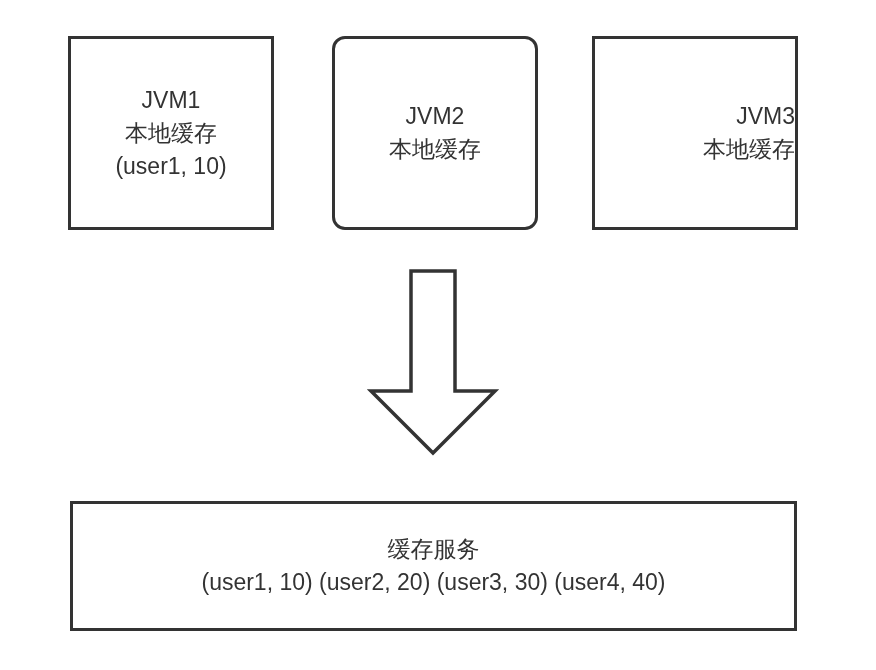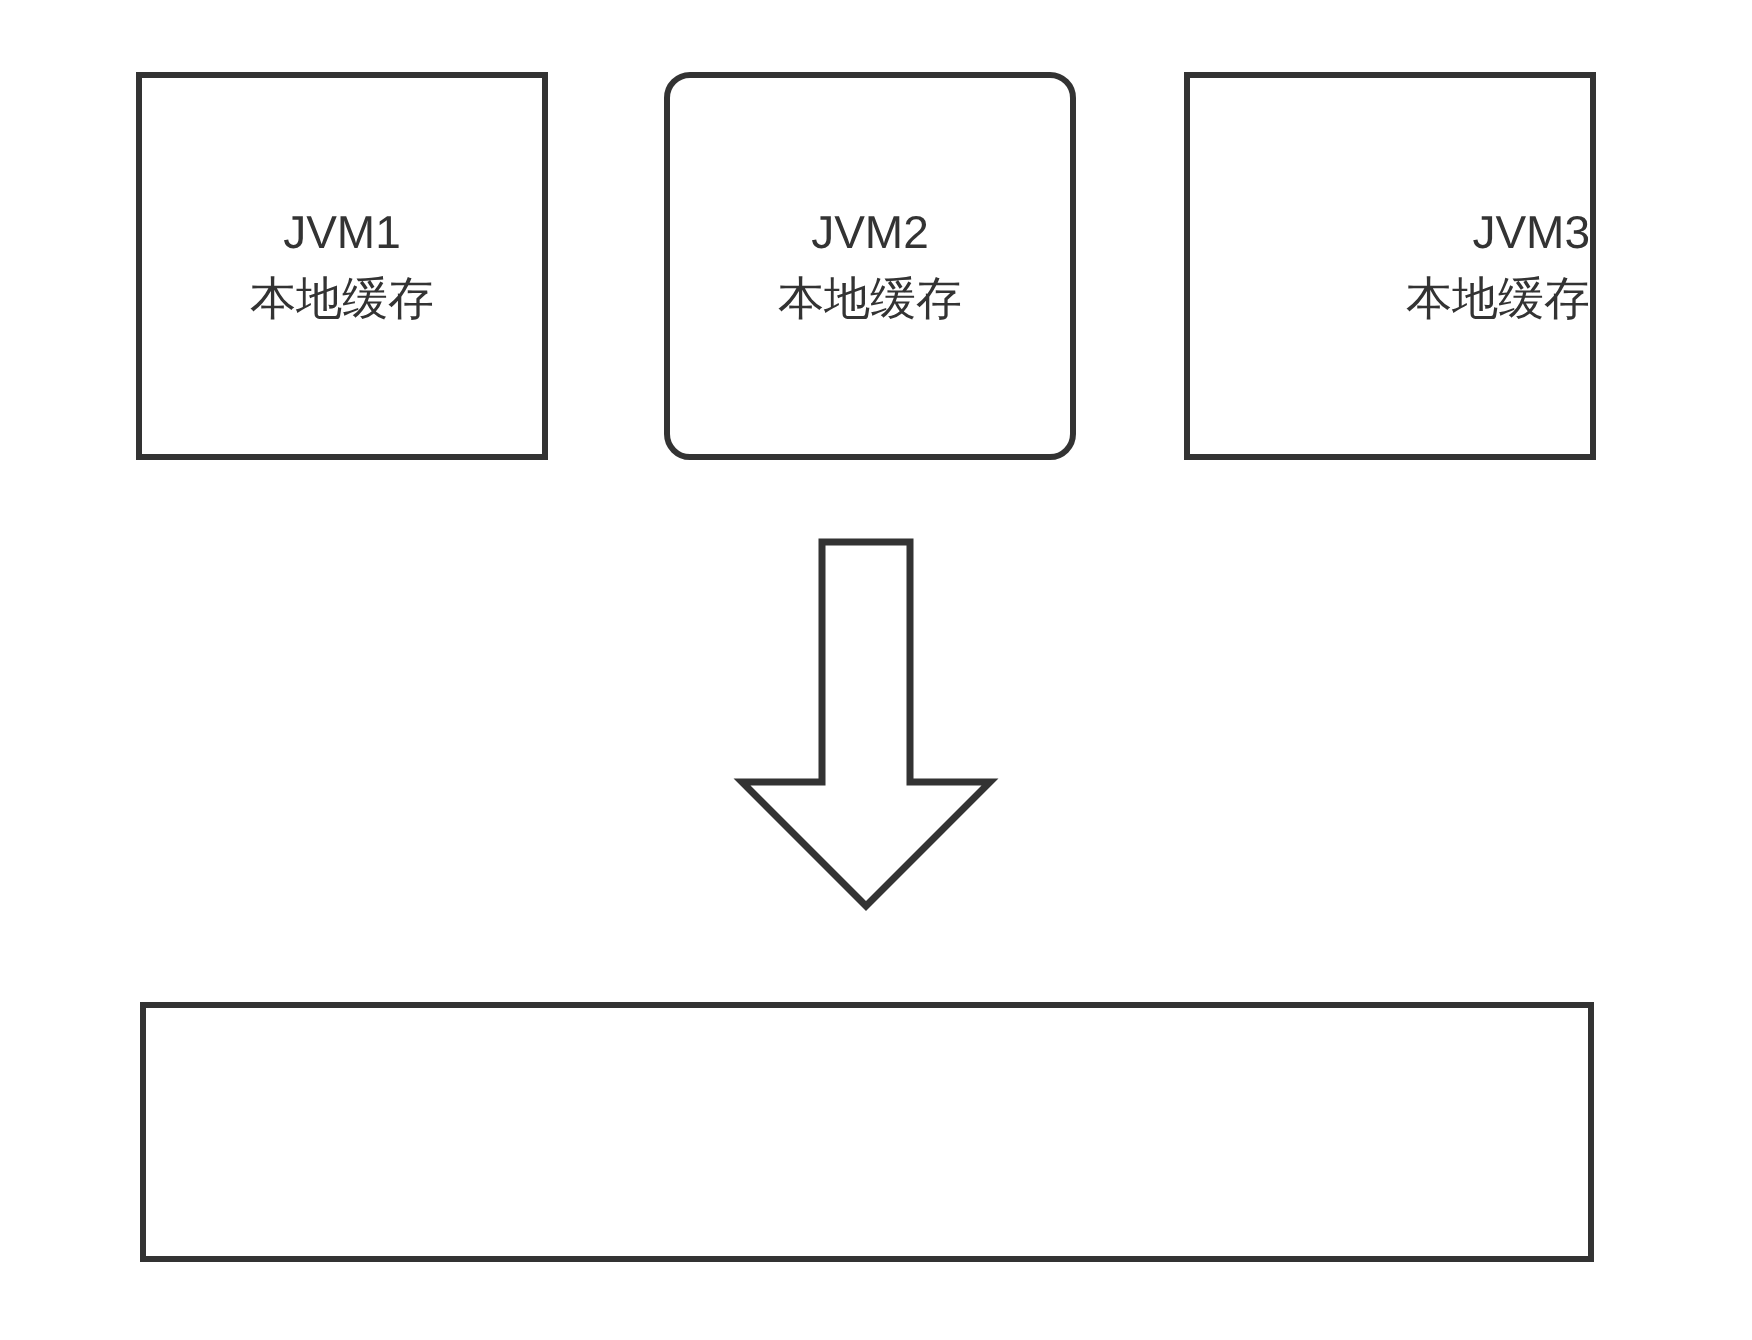--- a/index.html
+++ b/index.html
@@ -57,6 +57,7 @@
   <div class="node-box jvm-box b1">
     <span class="line">JVM1</span>
     <span class="line">本地缓存</span>
+    <span class="line">(user1, 10)</span>
   </div>
 
   <div class="node-box jvm-box b2">

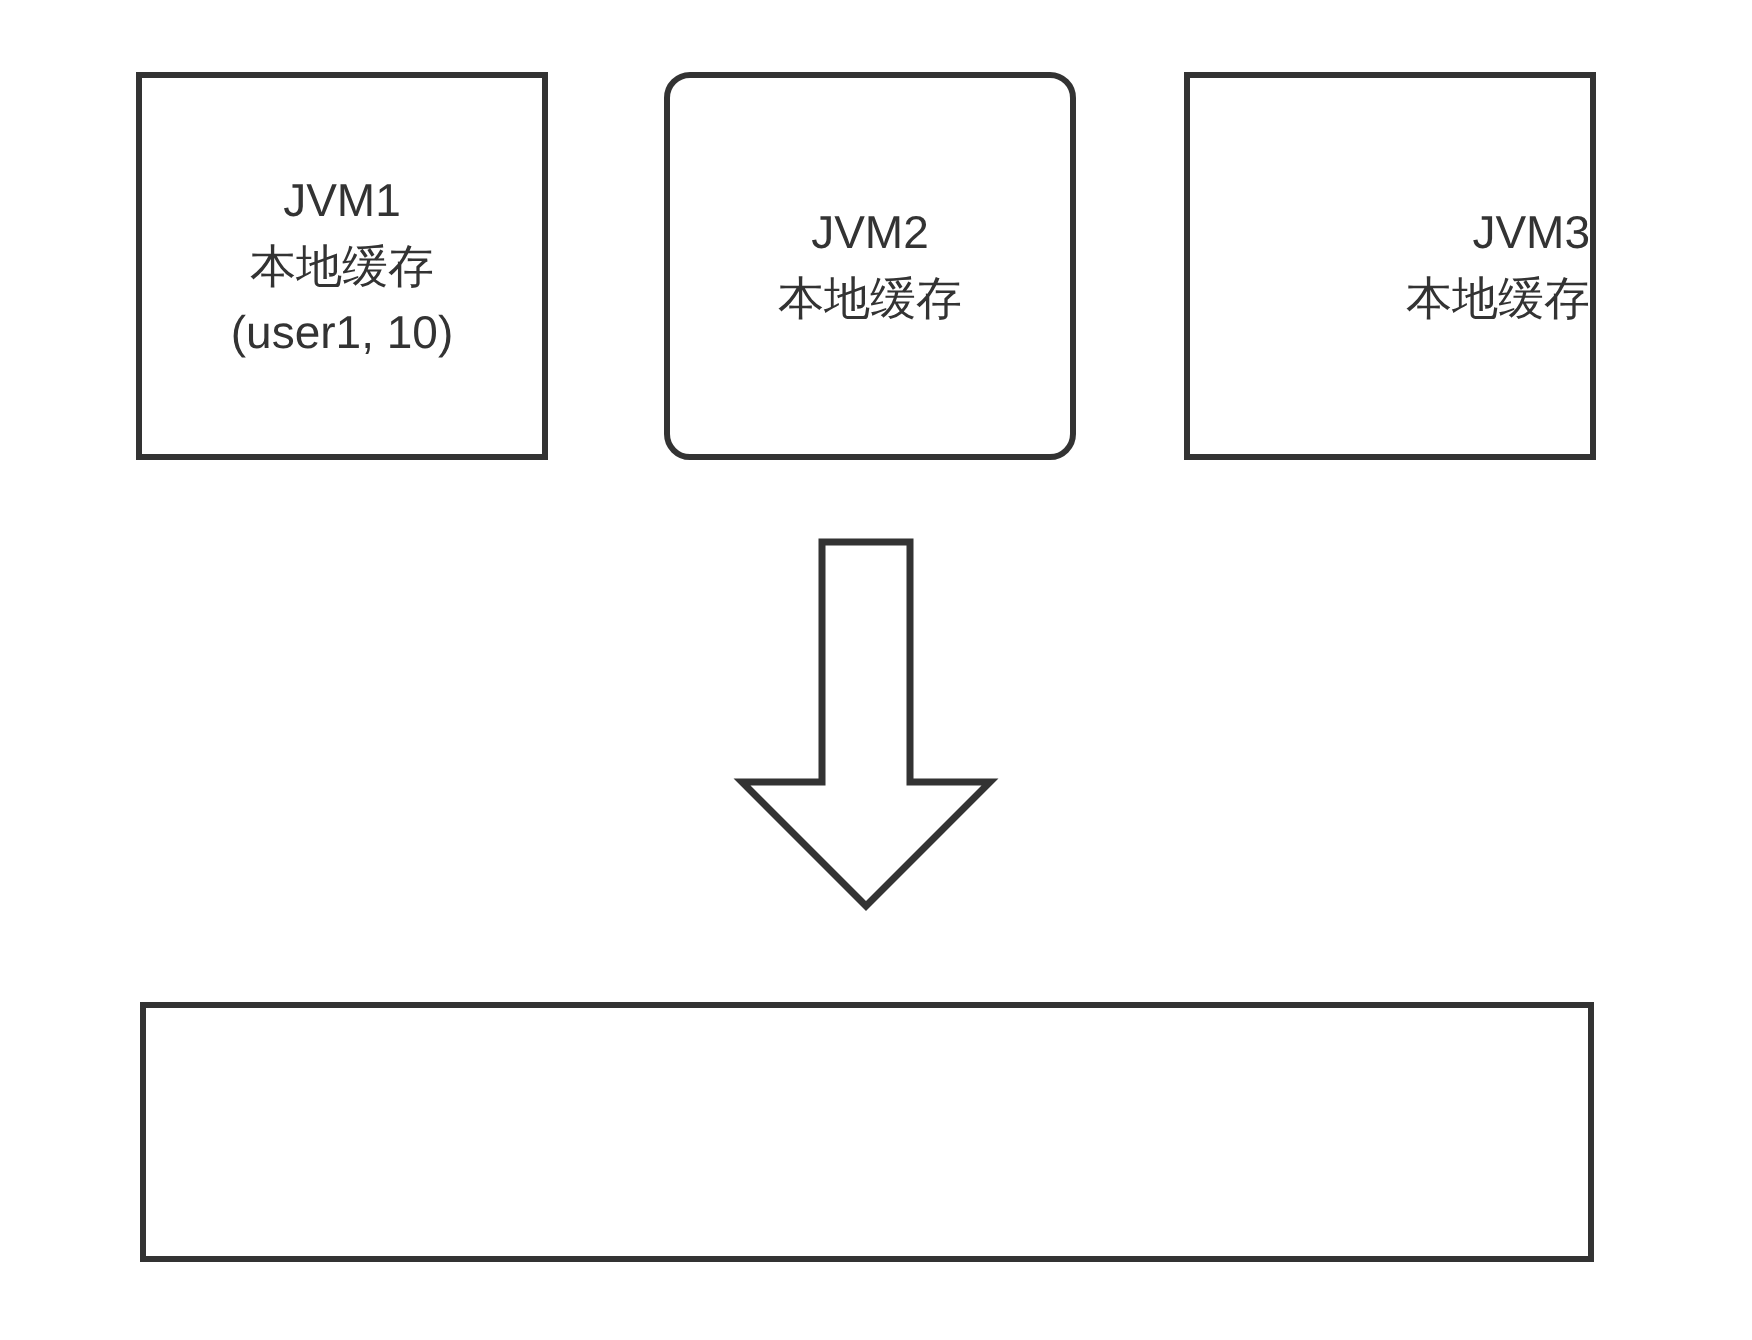--- a/index.html
+++ b/index.html
@@ -77,6 +77,7 @@
   </div>
 
   <div class="node-box service-box">
+    <span class="line">缓存服务</span>
   </div>
 
 </div>

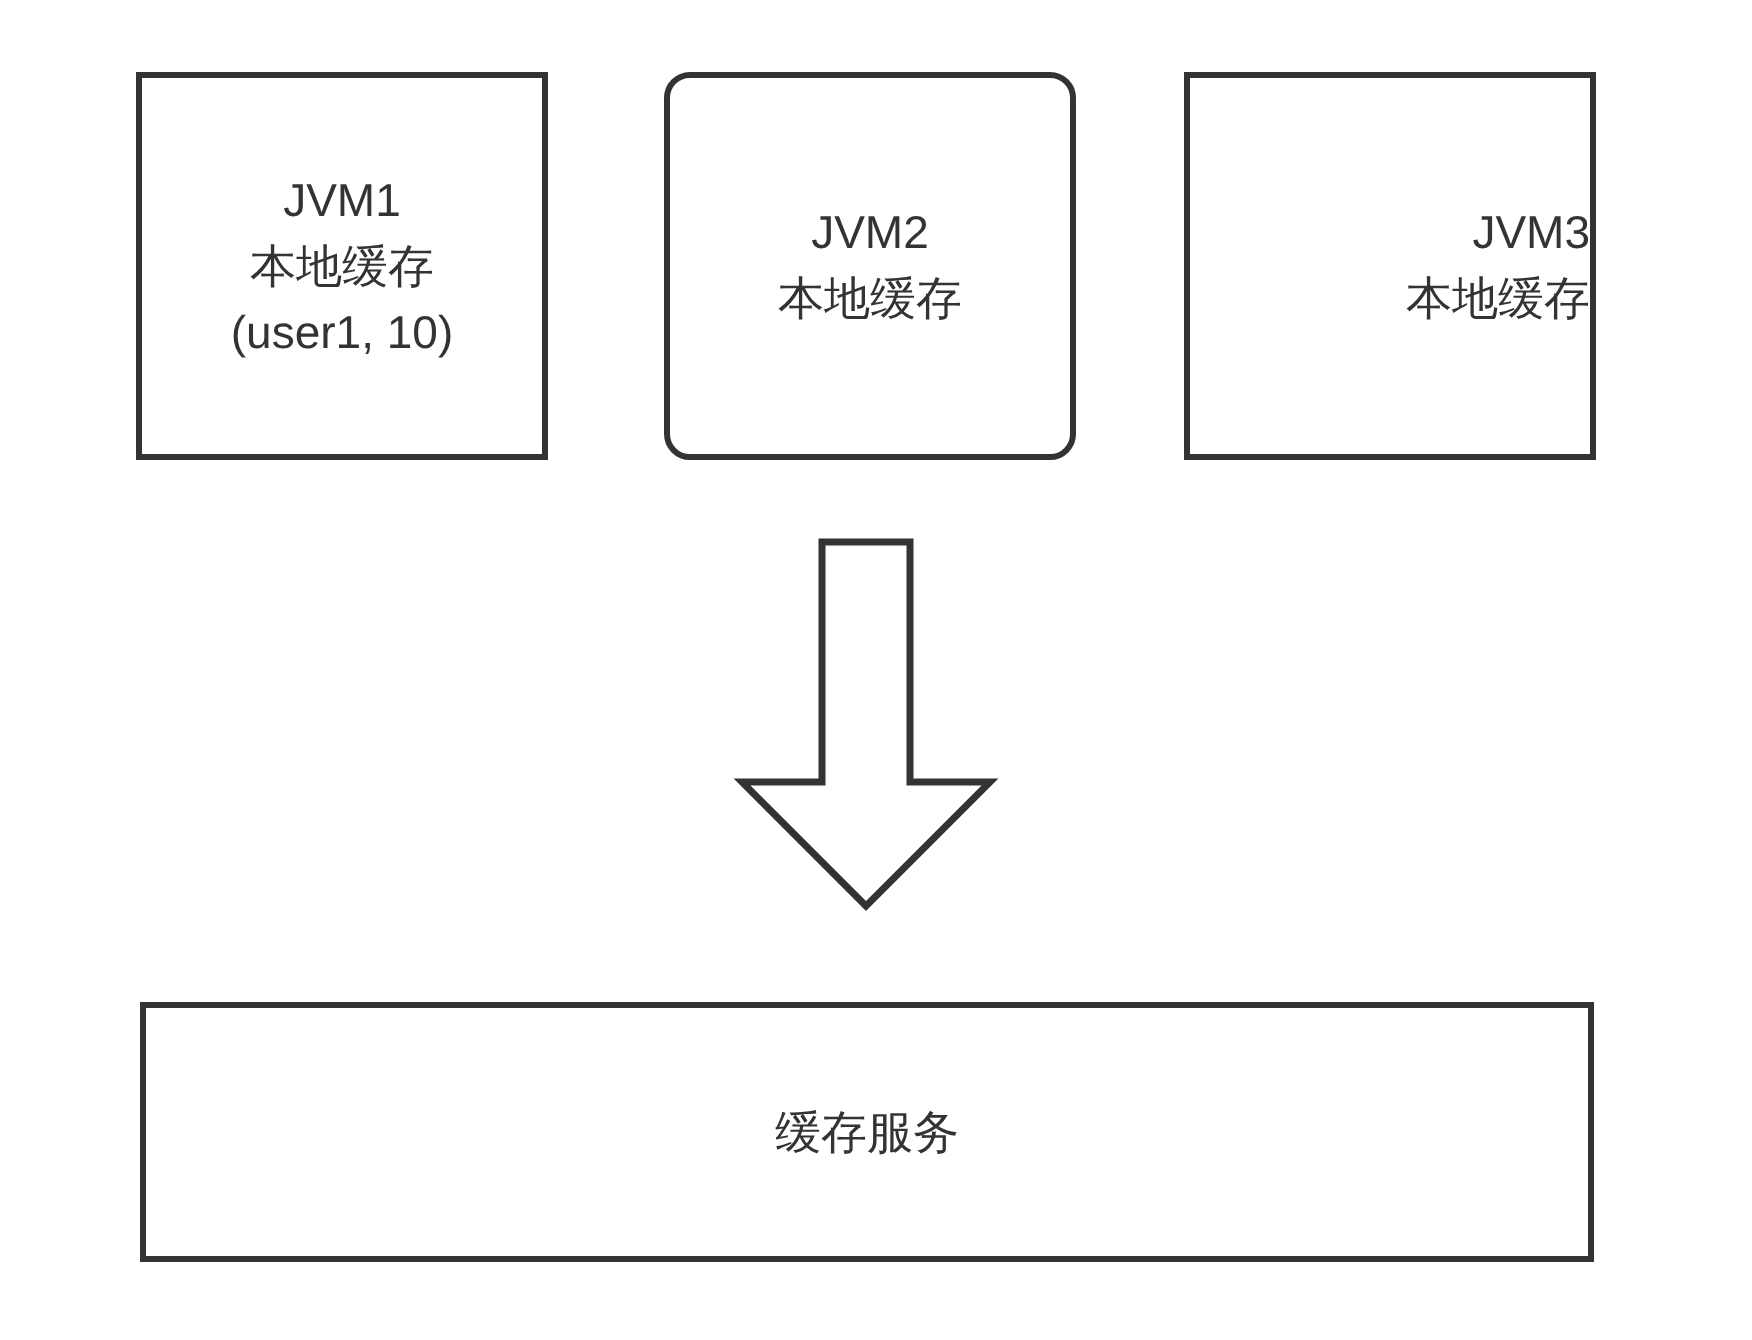--- a/index.html
+++ b/index.html
@@ -78,6 +78,7 @@
 
   <div class="node-box service-box">
     <span class="line">缓存服务</span>
+    <span class="line">(user1, 10) (user2, 20) (user3, 30) (user4, 40)</span>
   </div>
 
 </div>

